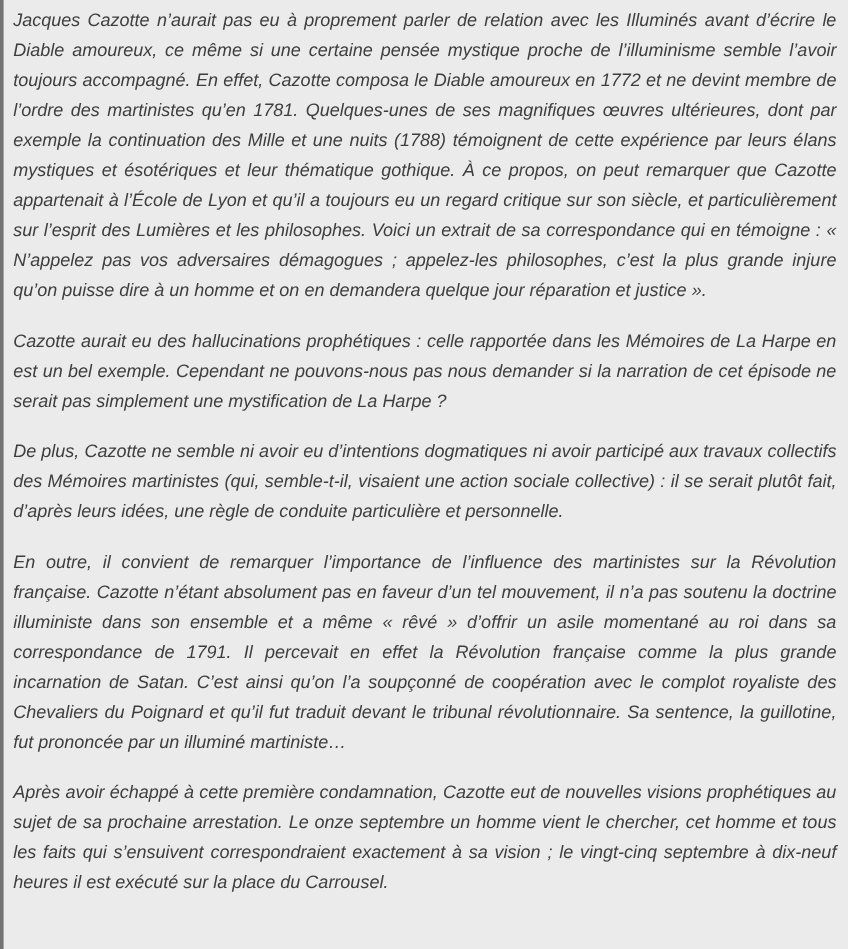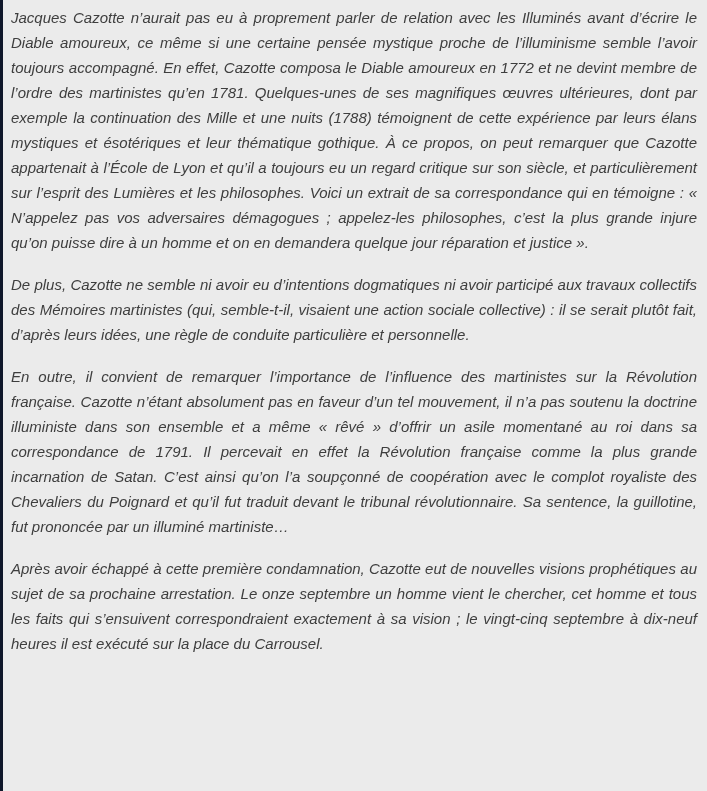--- a/index.html
+++ b/index.html
@@ -17,7 +17,7 @@
       box-sizing: border-box;
       width: 707px;
       min-height: 791px;
-      border-left: 3px solid #0f172a;
+      border-left: 3px solid #737373;
       padding: 5px 10px 10px 8px;
       font-family: "Liberation Sans", sans-serif;
       font-style: italic;

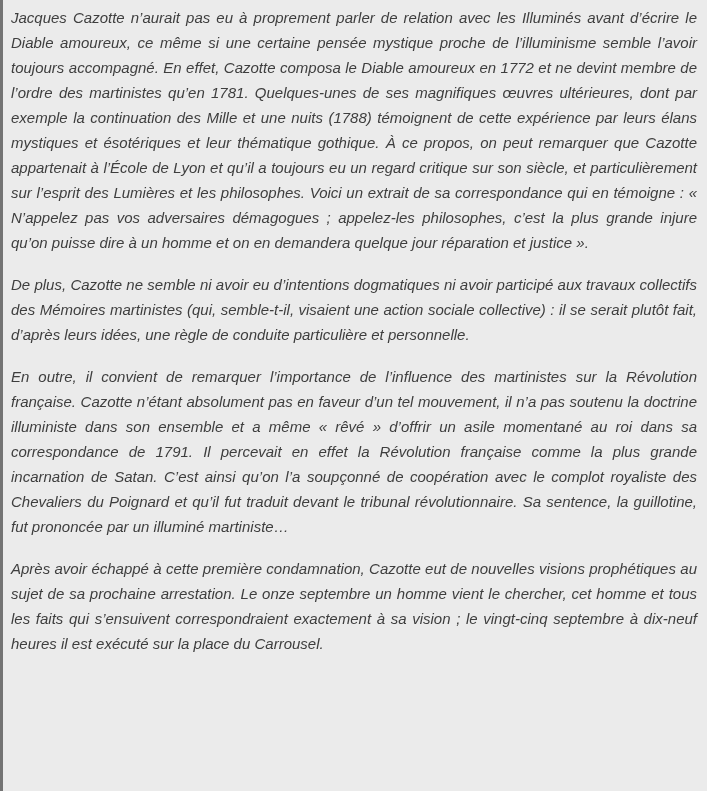--- a/index.html
+++ b/index.html
@@ -38,6 +38,7 @@
 
 <div class="quote-block">
   <p>Jacques Cazotte n’aurait pas eu à proprement parler de relation avec les Illuminés avant d’écrire le Diable amoureux, ce même si une certaine pensée mystique proche de l’illuminisme semble l’avoir toujours accompagné. En effet, Cazotte composa le Diable amoureux en 1772 et ne devint membre de l’ordre des martinistes qu’en 1781. Quelques-unes de ses magnifiques œuvres ultérieures, dont par exemple la continuation des Mille et une nuits (1788) témoignent de cette expérience par leurs élans mystiques et ésotériques et leur thématique gothique. À ce propos, on peut remarquer que Cazotte appartenait à l’École de Lyon et qu’il a toujours eu un regard critique sur son siècle, et particulièrement sur l’esprit des Lumières et les philosophes. Voici un extrait de sa correspondance qui en témoigne : « N’appelez pas vos adversaires démagogues ; appelez-les philosophes, c’est la plus grande injure qu’on puisse dire à un homme et on en demandera quelque jour réparation et justice ».</p>
+  <p>Cazotte aurait eu des hallucinations prophétiques : celle rapportée dans les Mémoires de La Harpe en est un bel exemple. Cependant ne pouvons-nous pas nous demander si la narration de cet épisode ne serait pas simplement une mystification de La Harpe ?</p>
   <p>De plus, Cazotte ne semble ni avoir eu d’intentions dogmatiques ni avoir participé aux travaux collectifs des Mémoires martinistes (qui, semble-t-il, visaient une action sociale collective) : il se serait plutôt fait, d’après leurs idées, une règle de conduite particulière et personnelle.</p>
   <p>En outre, il convient de remarquer l’importance de l’influence des martinistes sur la Révolution française. Cazotte n’étant absolument pas en faveur d’un tel mouvement, il n’a pas soutenu la doctrine illuministe dans son ensemble et a même « rêvé » d’offrir un asile momentané au roi dans sa correspondance de 1791. Il percevait en effet la Révolution française comme la plus grande incarnation de Satan. C’est ainsi qu’on l’a soupçonné de coopération avec le complot royaliste des Chevaliers du Poignard et qu’il fut traduit devant le tribunal révolutionnaire. Sa sentence, la guillotine, fut prononcée par un illuminé martiniste…</p>
   <p>Après avoir échappé à cette première condamnation, Cazotte eut de nouvelles visions prophétiques au sujet de sa prochaine arrestation. Le onze septembre un homme vient le chercher, cet homme et tous les faits qui s’ensuivent correspondraient exactement à sa vision ; le vingt-cinq septembre à dix-neuf heures il est exécuté sur la place du Carrousel.</p>

